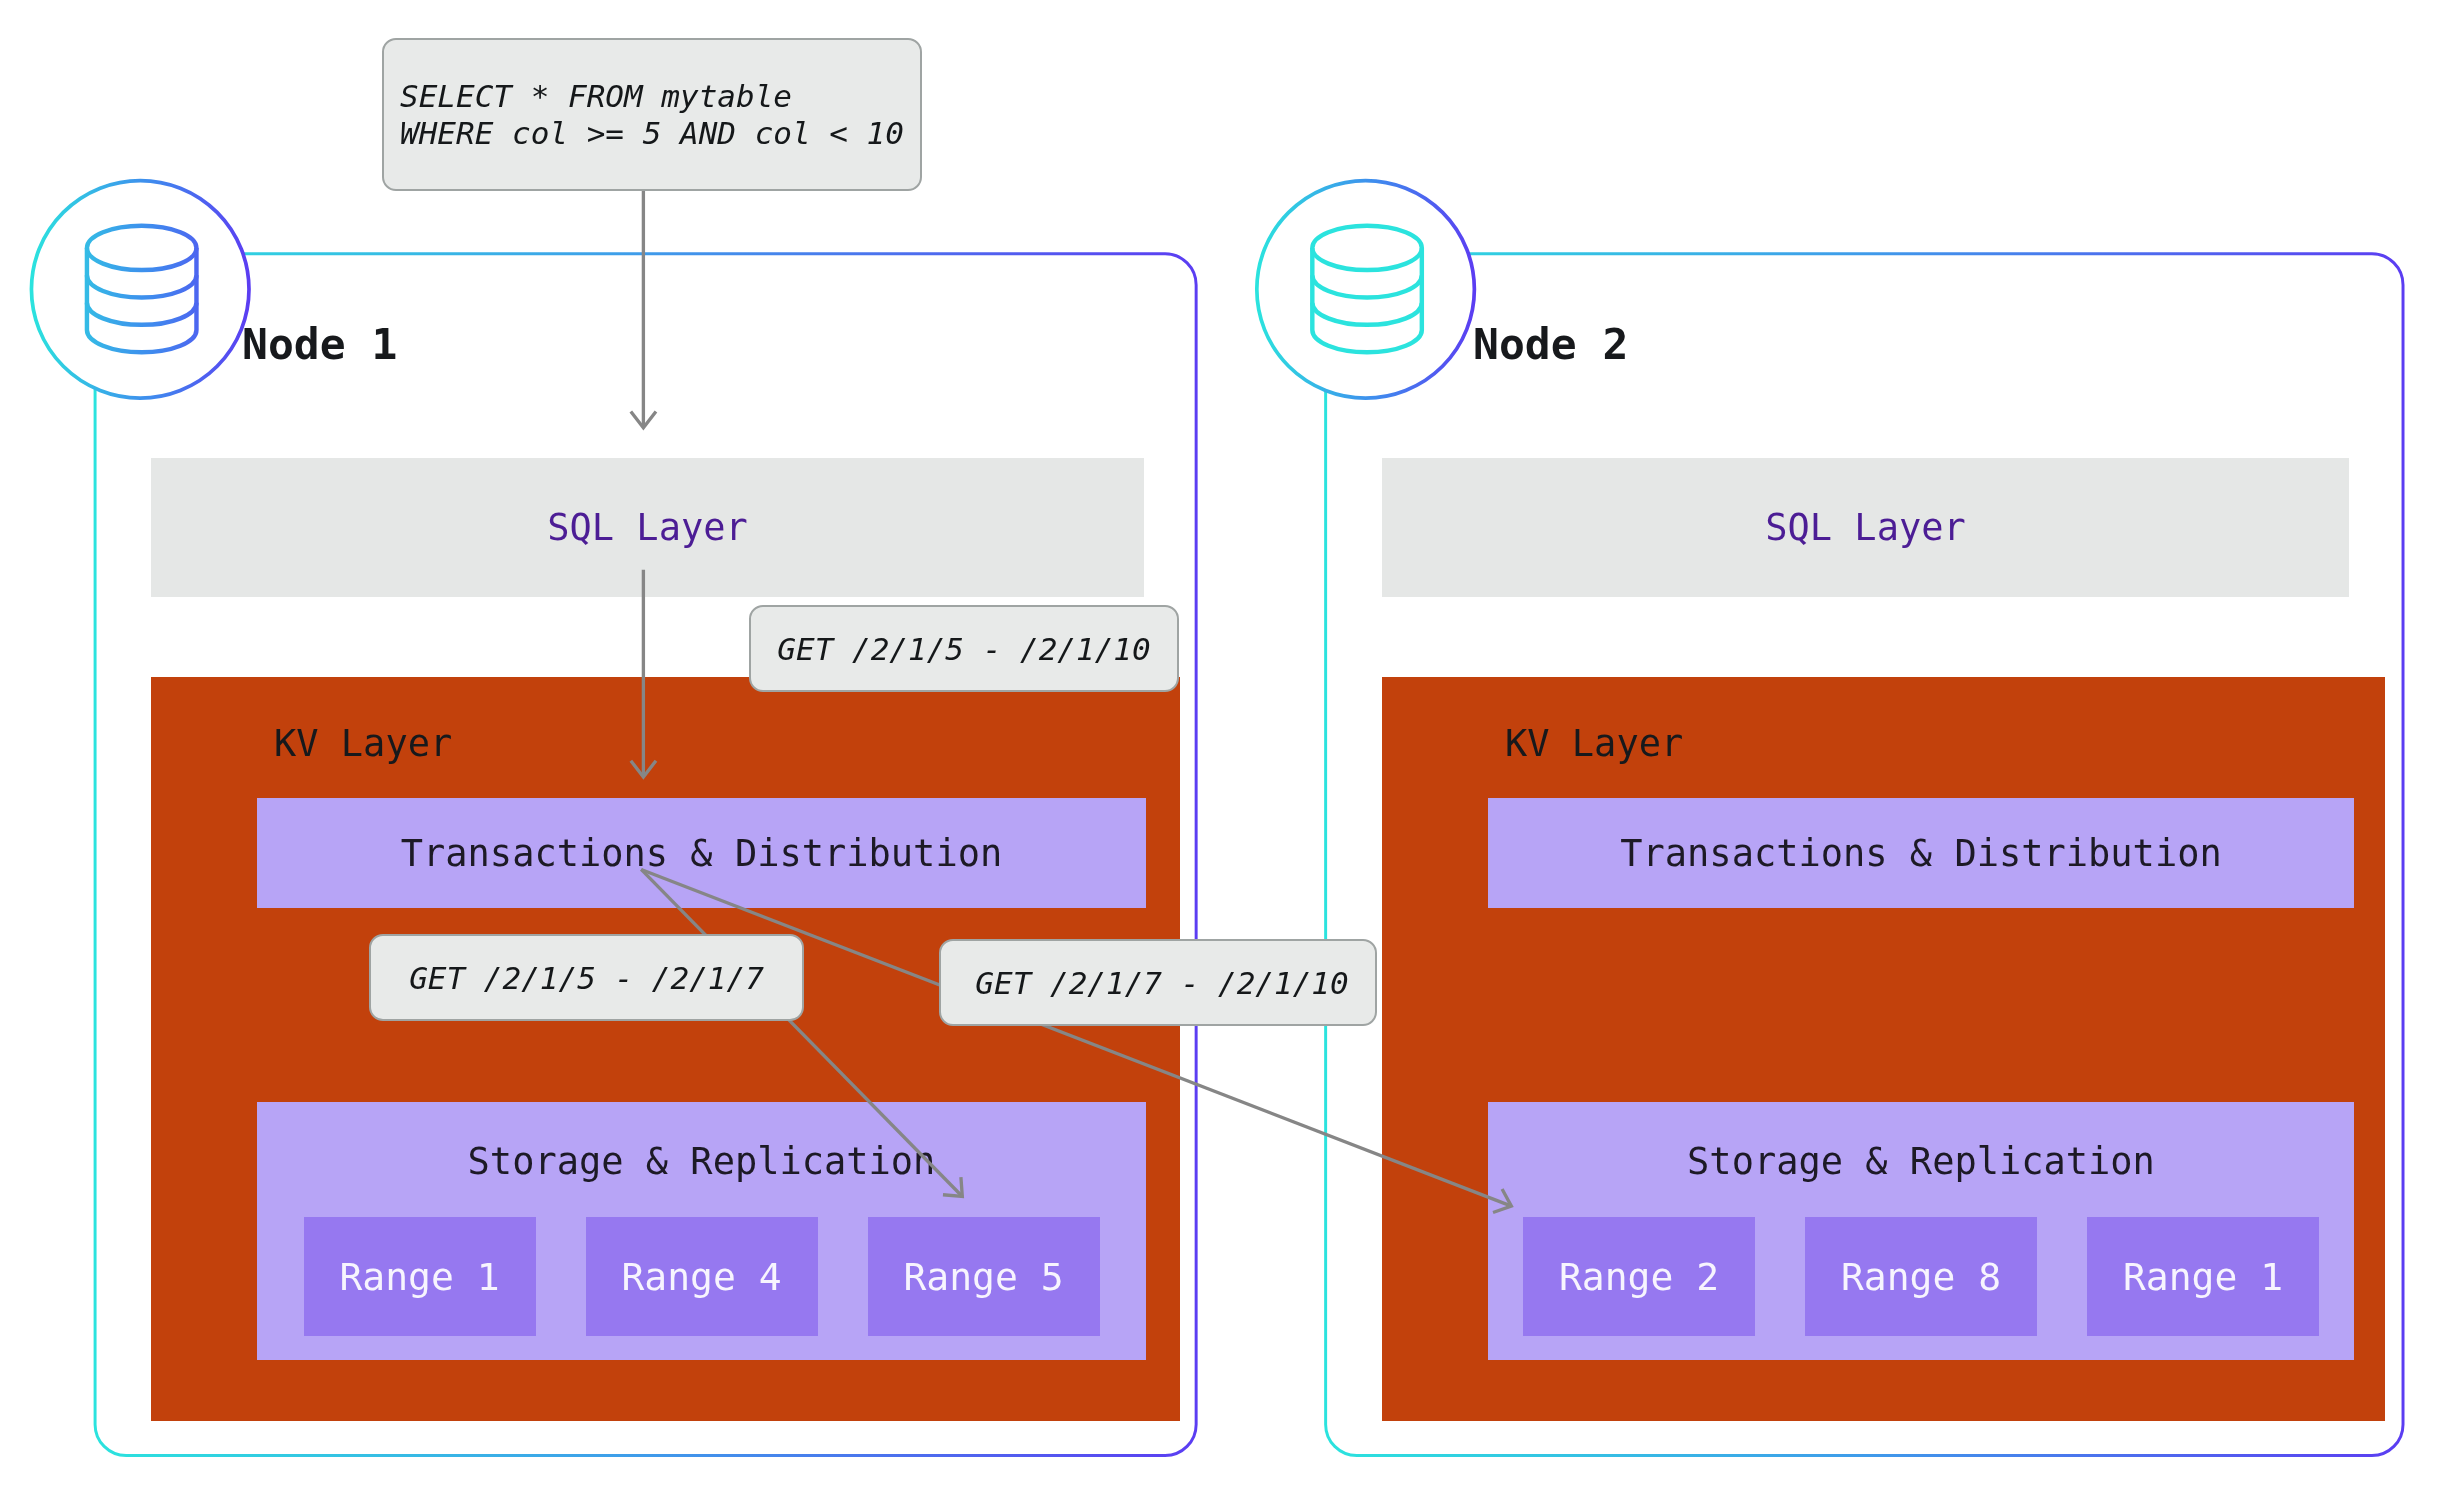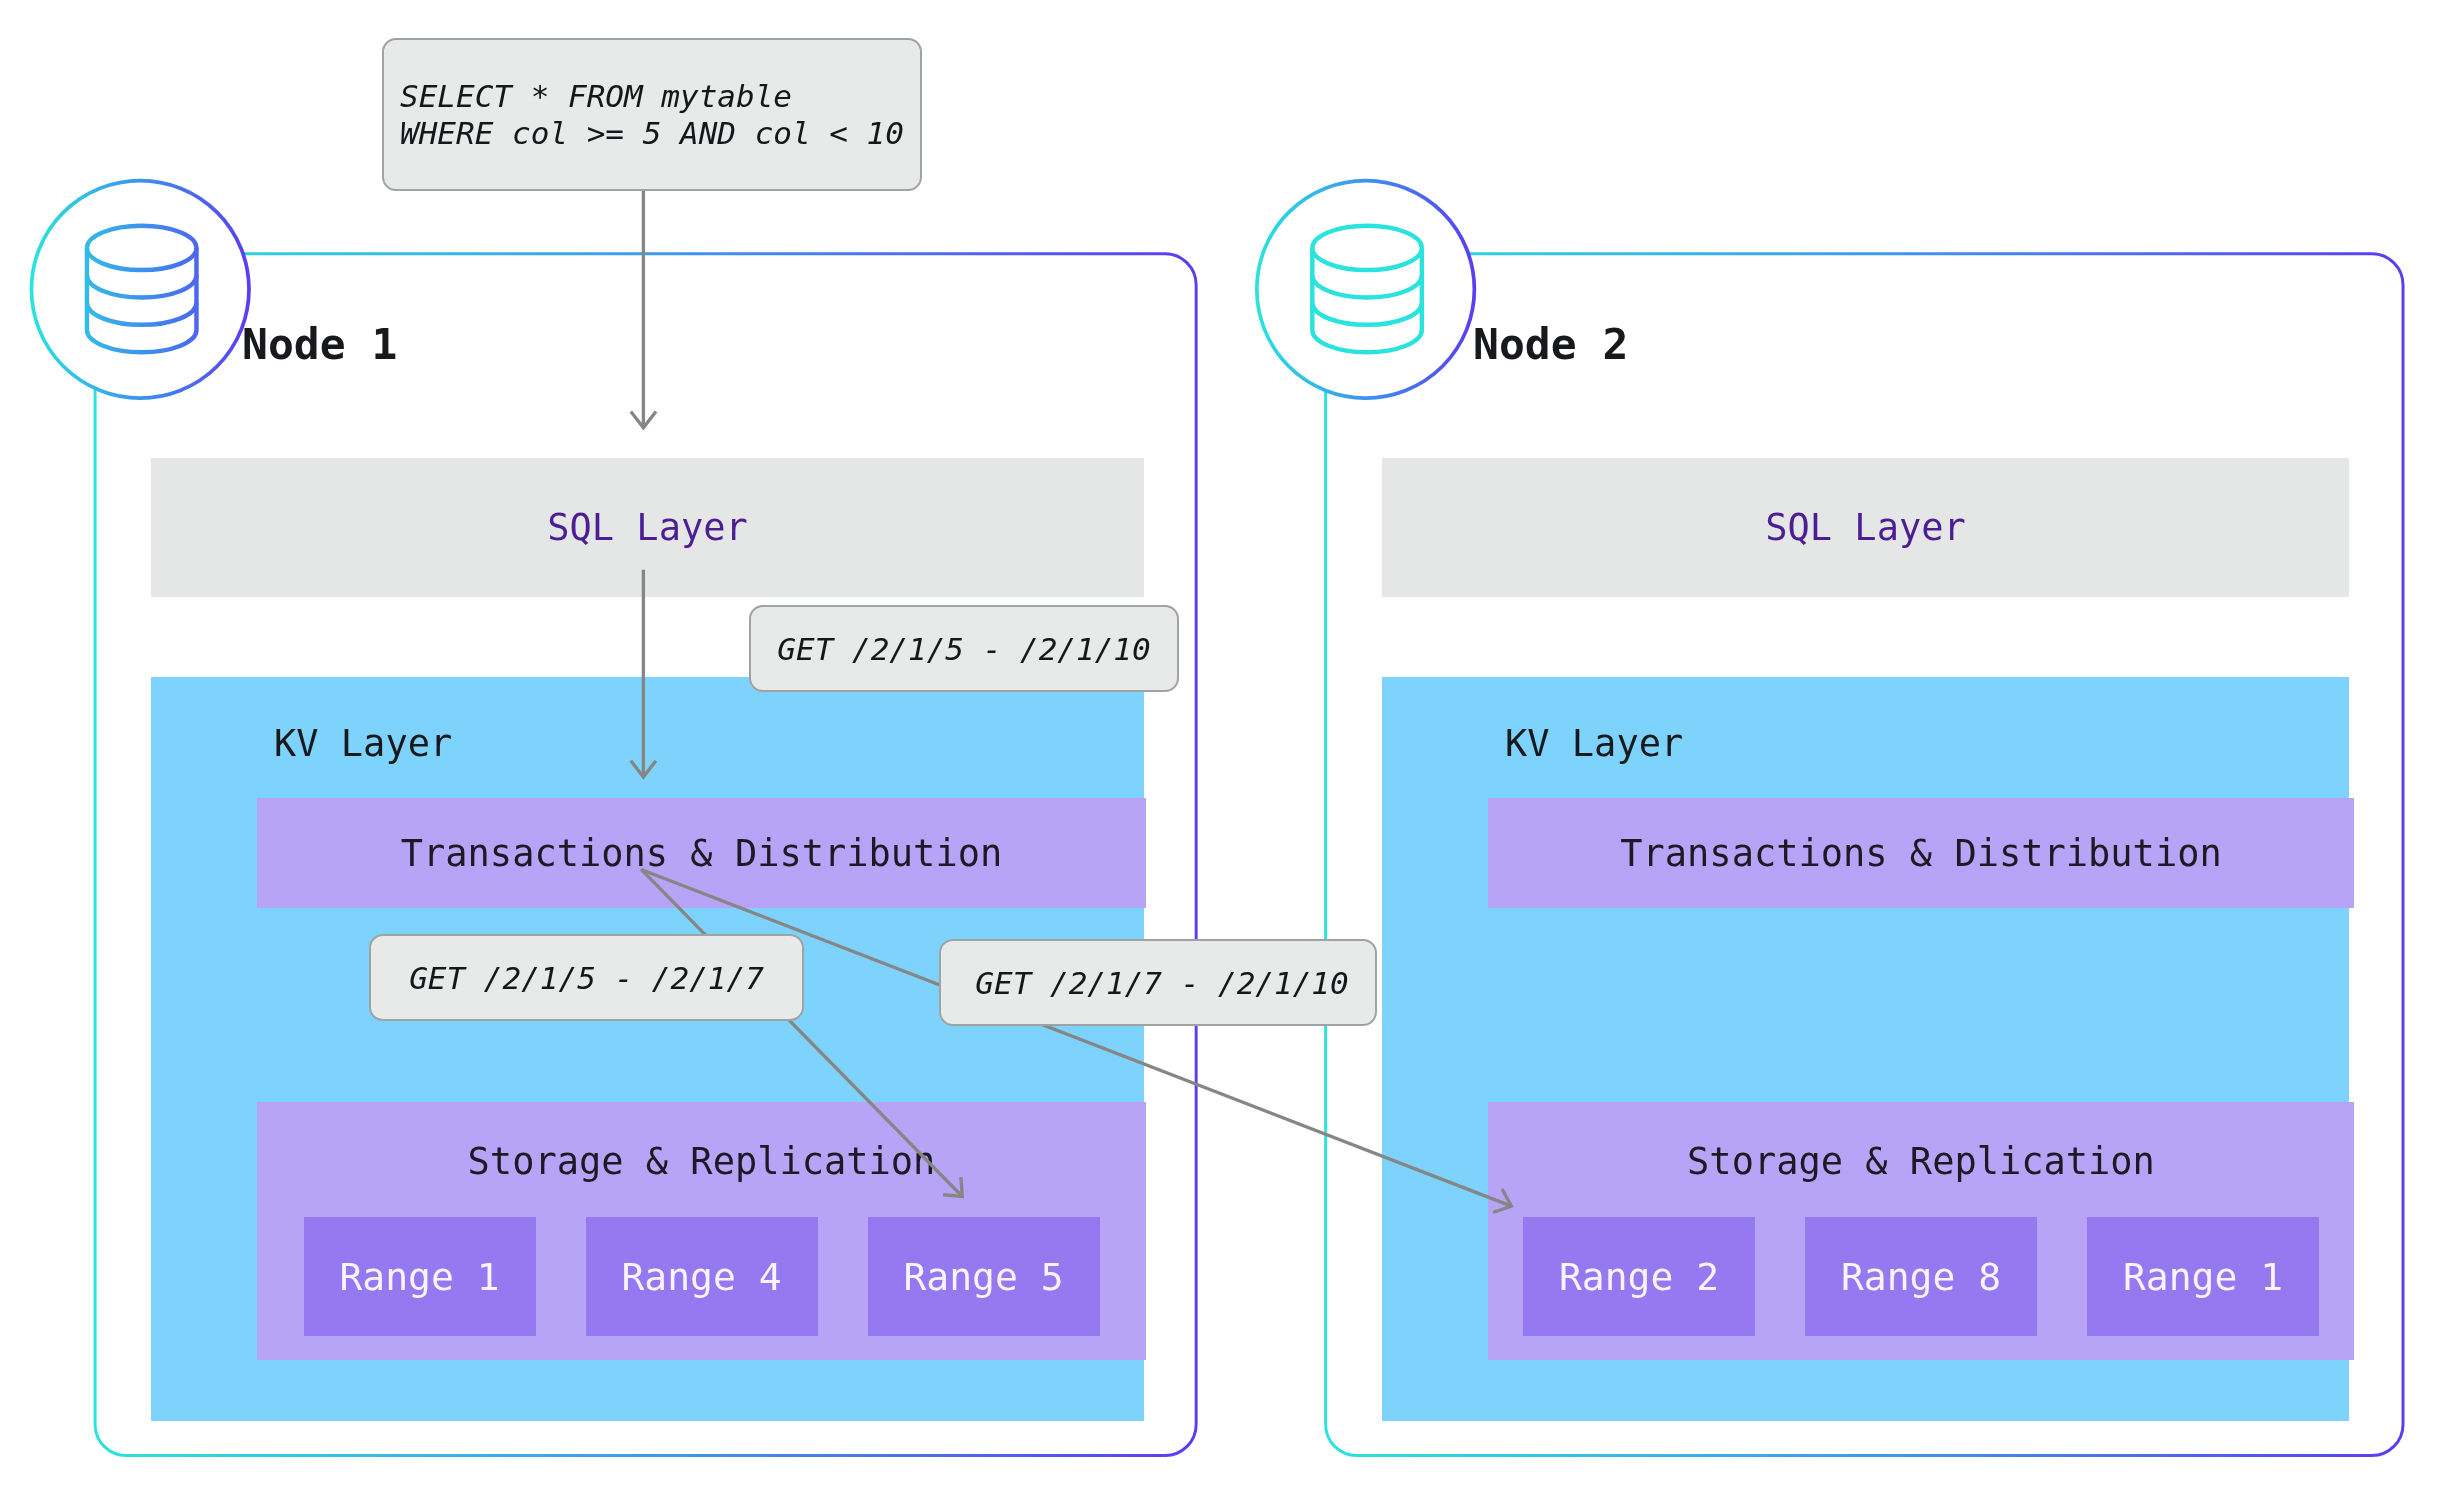--- a/index.html
+++ b/index.html
@@ -19,7 +19,7 @@
   .node--1 .sql-layer{width:993px;}
   .node--2 .sql-layer{left:56px;width:967px;}
 
-  .kv-layer{position:absolute;left:56px;top:405px;height:744px;background:#7dd3fc;}
+  .kv-layer{position:absolute;left:56px;top:405px;height:744px;background:#c2410c;padding-left:36px;}
   .node--1 .kv-layer{width:993px;}
   .node--2 .kv-layer{left:56px;width:967px;}
 

